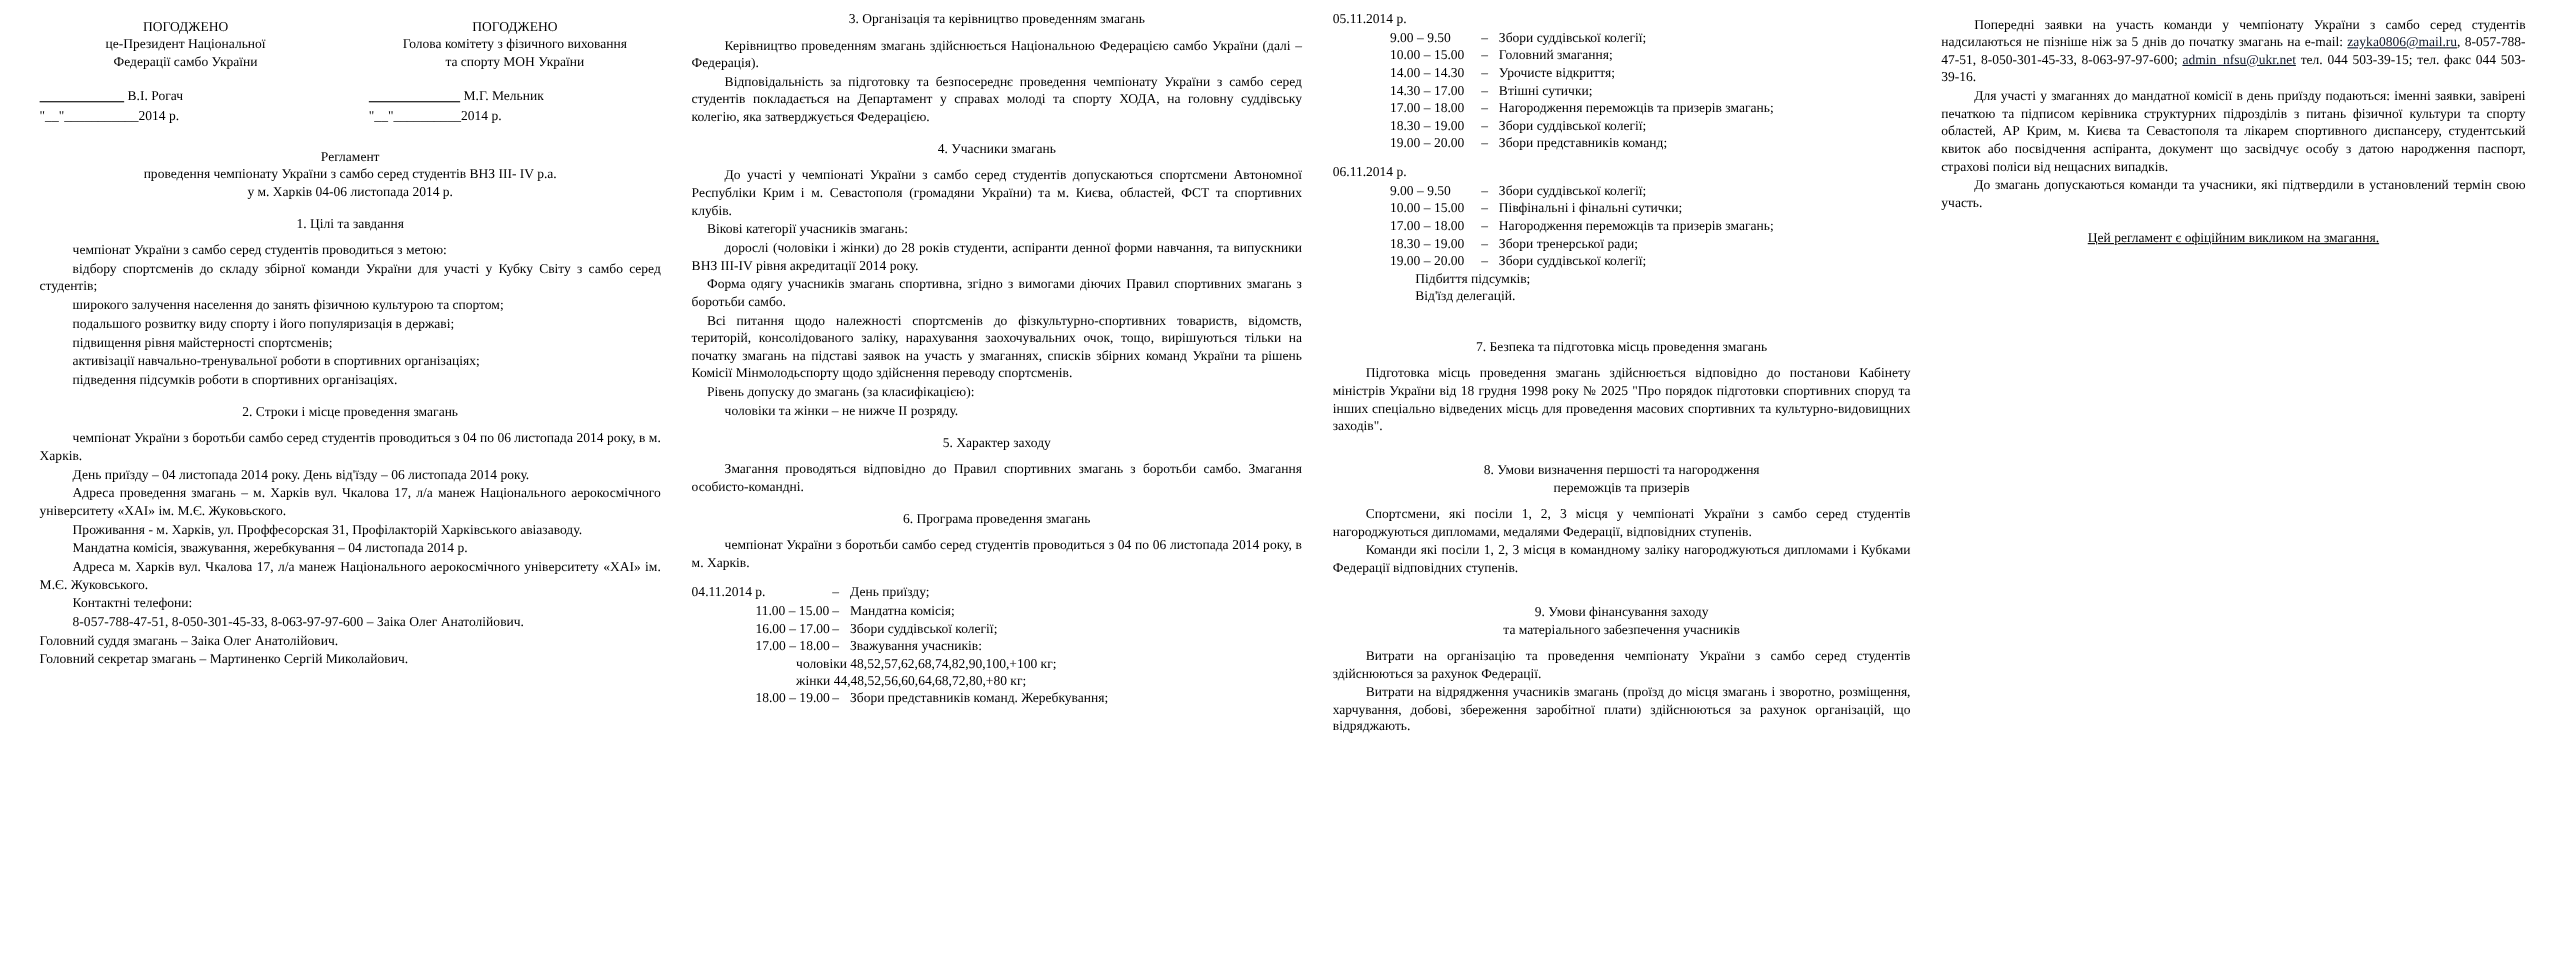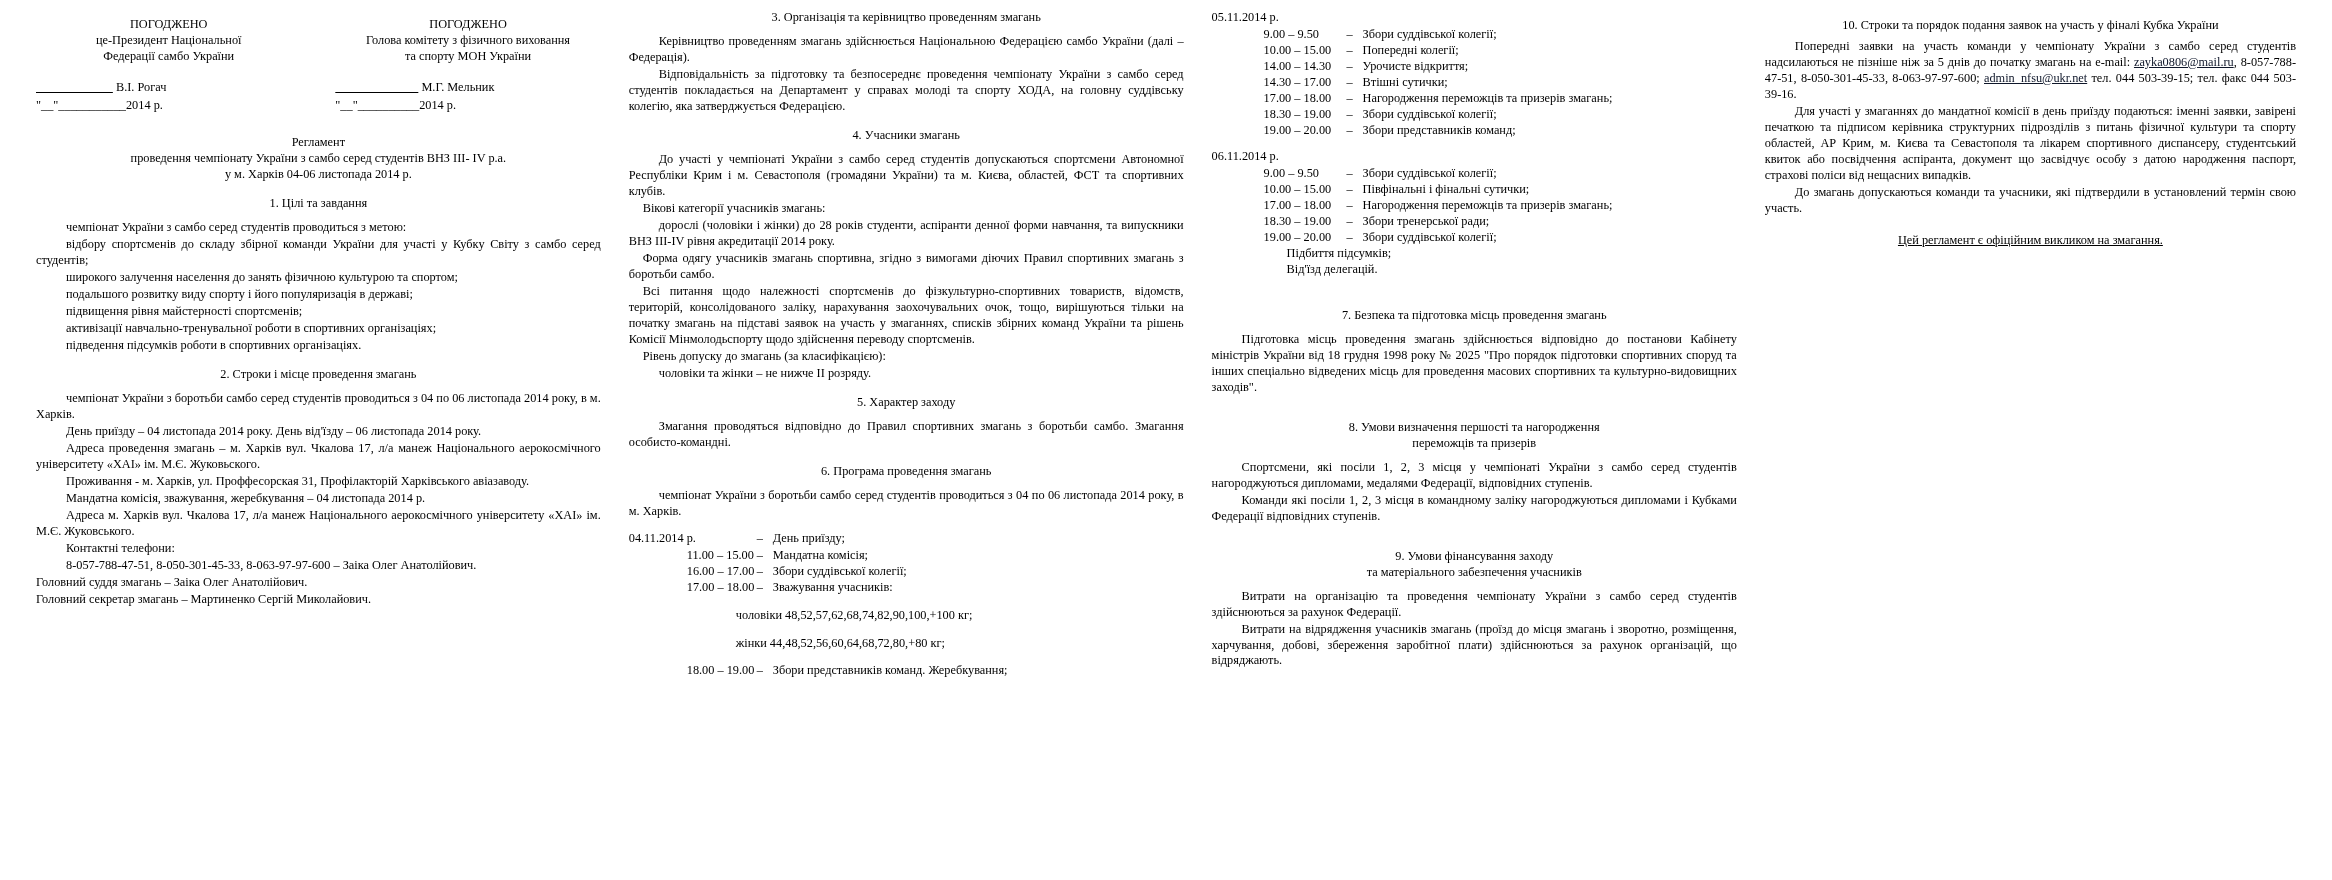--- a/index.html
+++ b/index.html
@@ -323,7 +323,6 @@
 
   <div class="col col4">
 
-    <div class="center" style="margin-top:8px">10. Строки та порядок подання заявок на участь у фіналі Кубка України</div>
 
     <div class="gap-sm"></div>
 

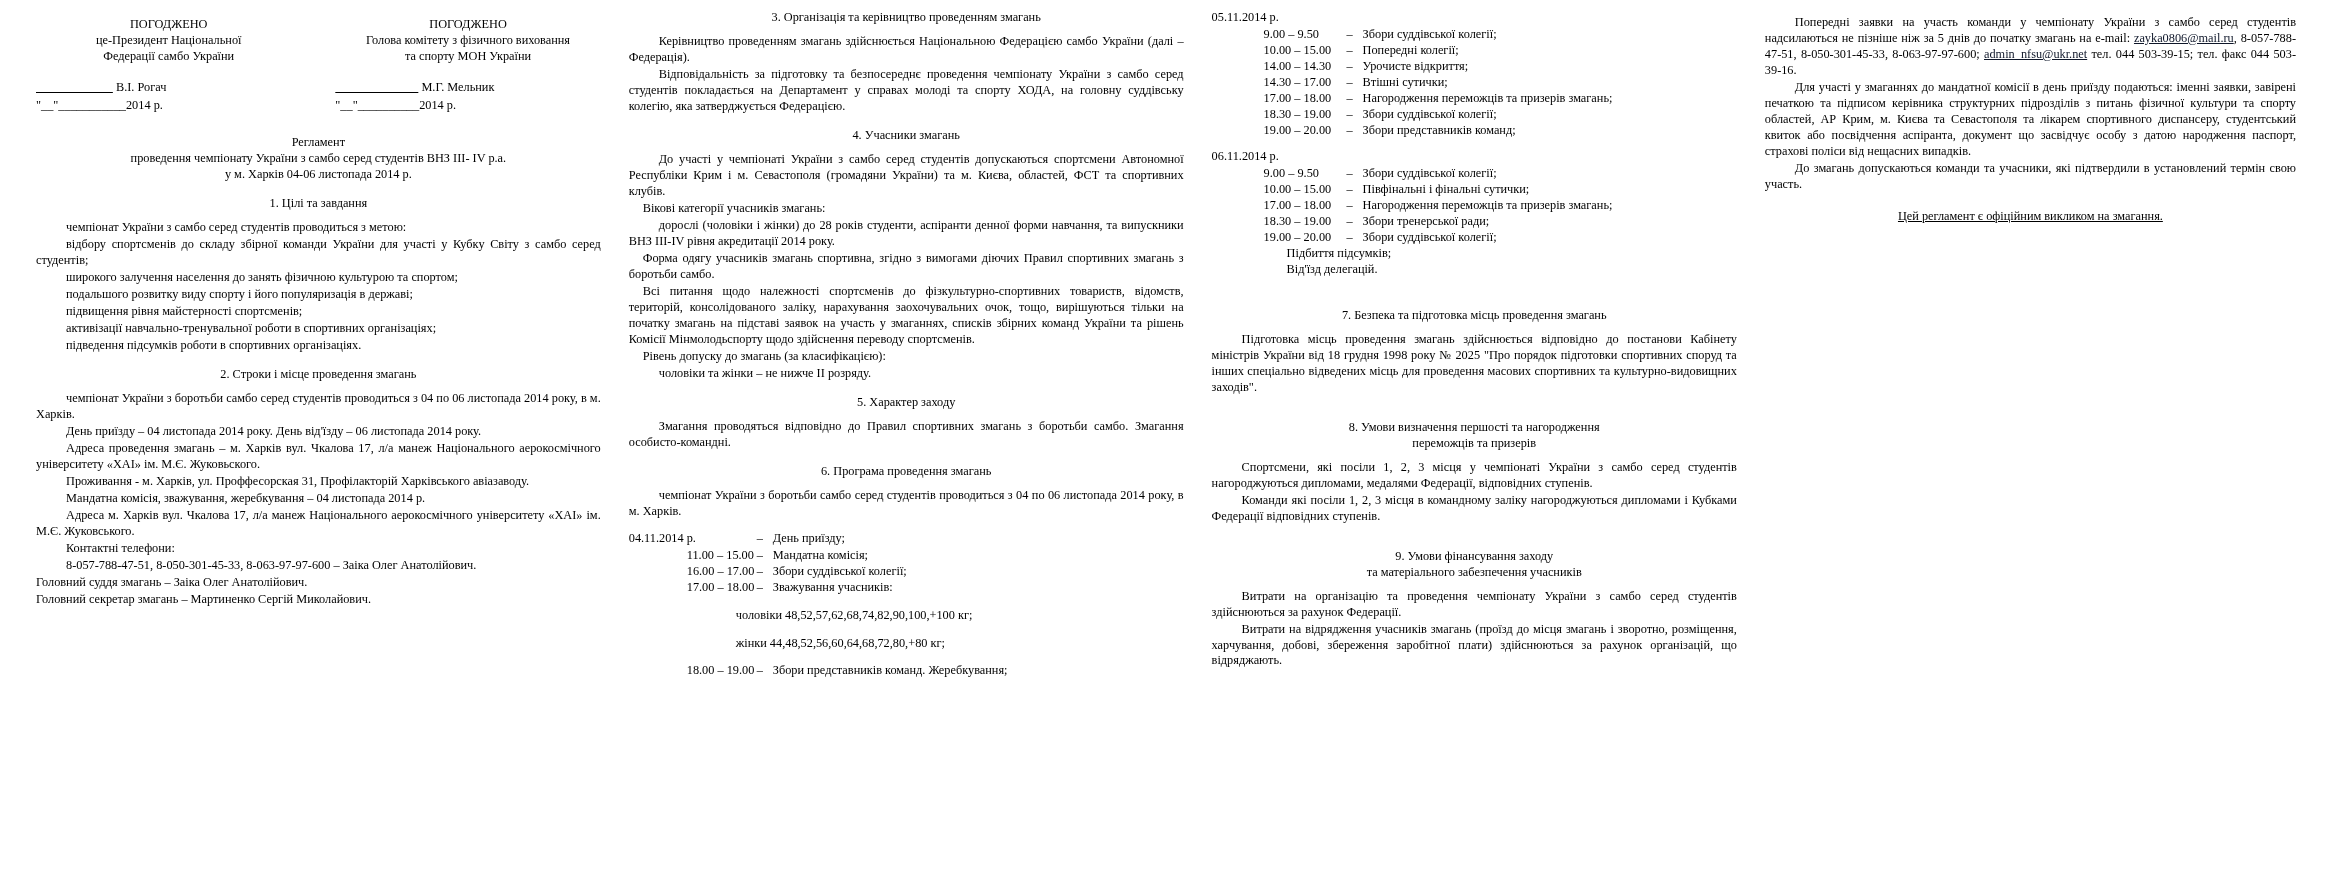--- a/index.html
+++ b/index.html
@@ -244,7 +244,7 @@
     <div class="sched-row">
       <div class="sched-time w2">10.00 – 15.00</div>
       <div class="sched-dash">–</div>
-      <div class="sched-txt">Попередні колегії;</div>
+      <div class="sched-txt">Головний змагання;</div>
     </div>
     <div class="sched-row">
       <div class="sched-time w2">14.00 – 14.30</div>

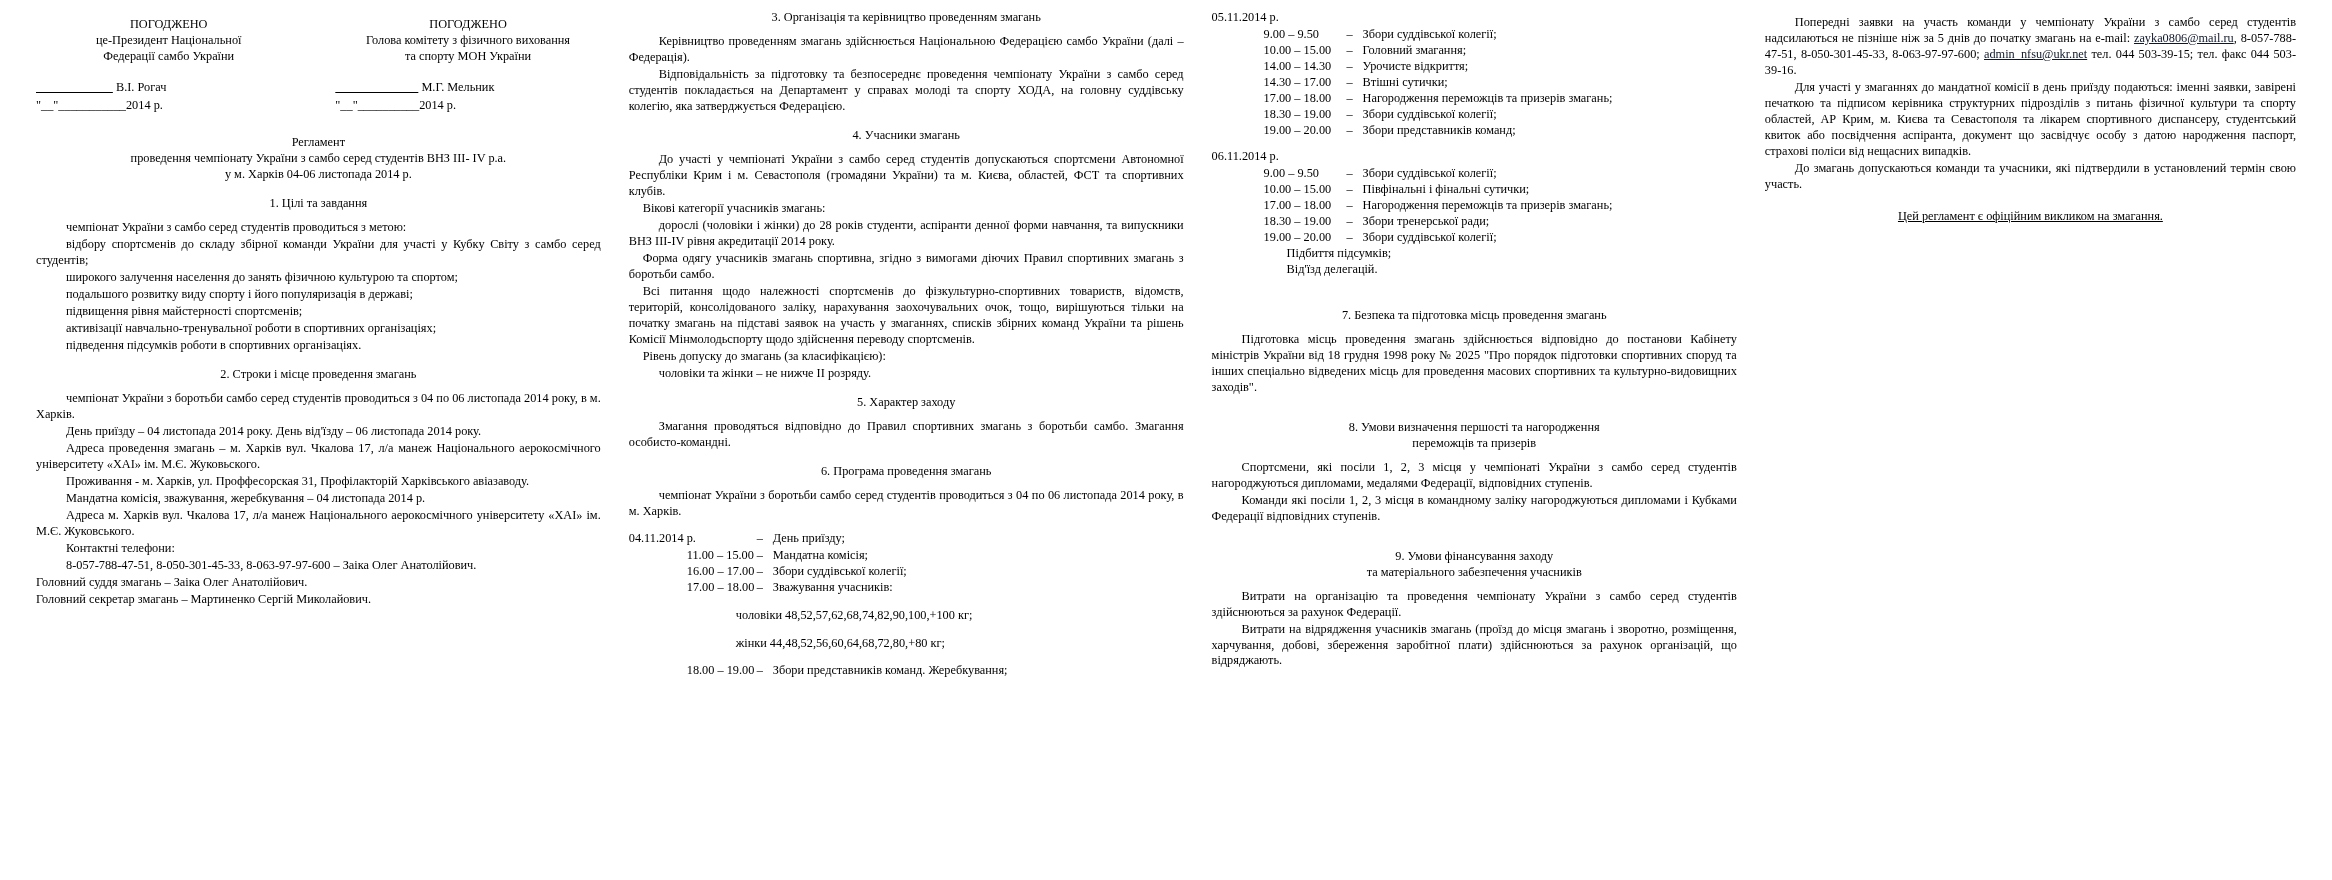--- a/index.html
+++ b/index.html
@@ -105,7 +105,7 @@
     margin: 0 0 1px 0;
   }
   .subline2 { text-indent: 75px; margin: 0; }
-  .wcat { text-indent: 95px; margin: 12px; }
+  .wcat { text-indent: 95px; margin: 0; }
 
   .link {
     color: #0f172a;

